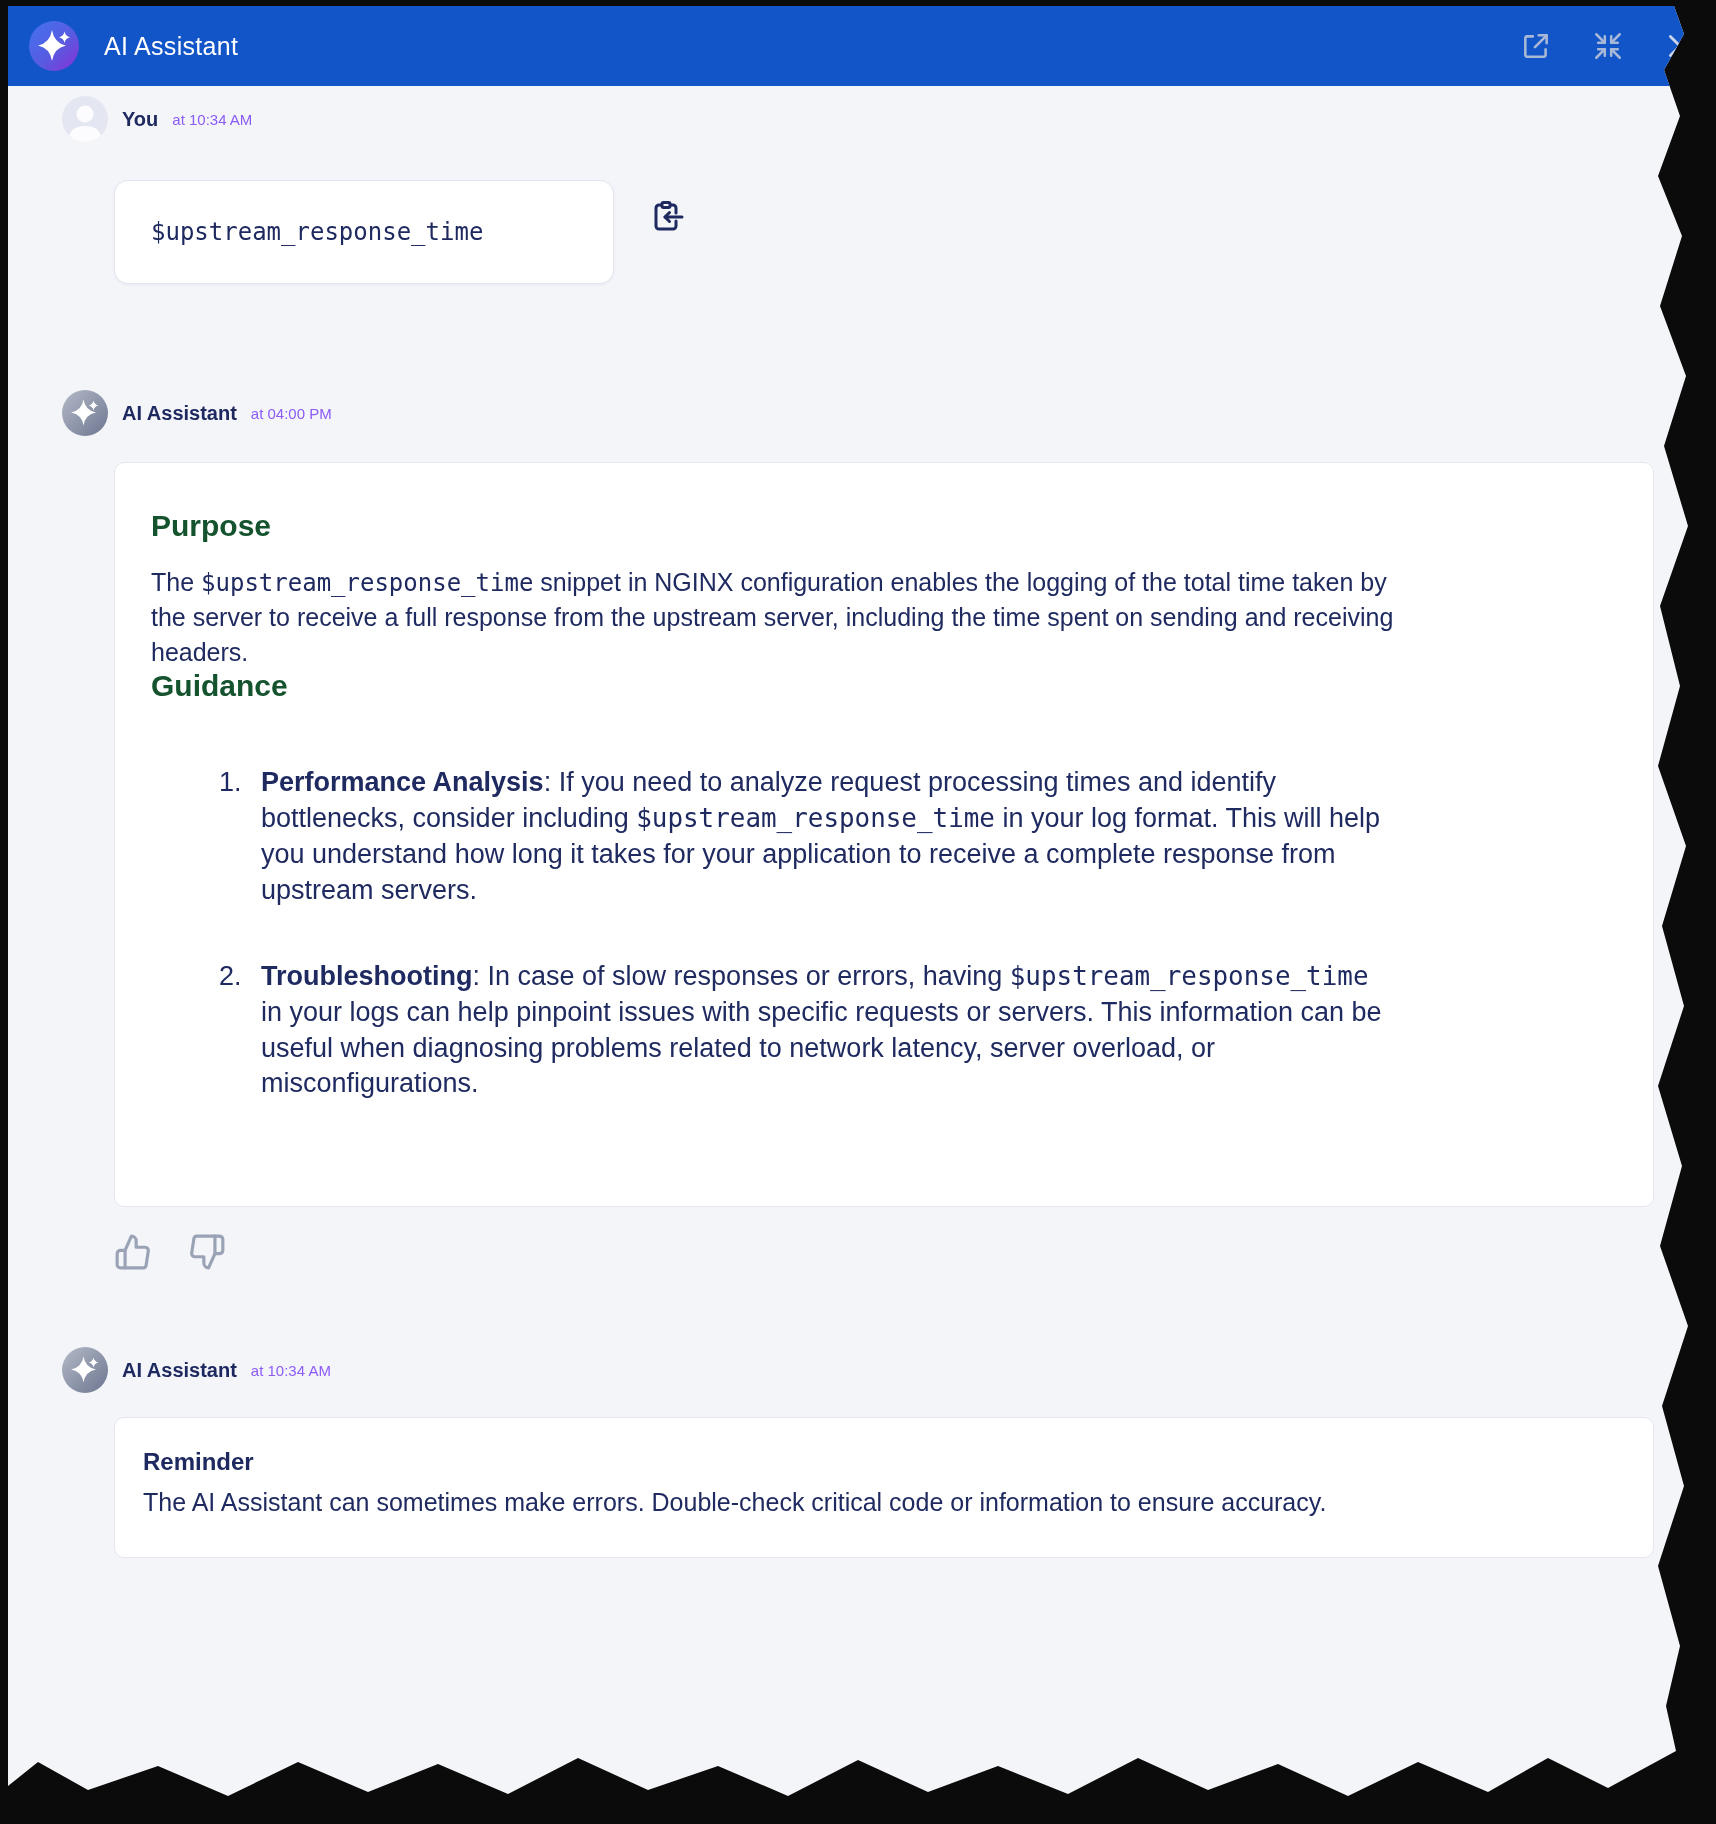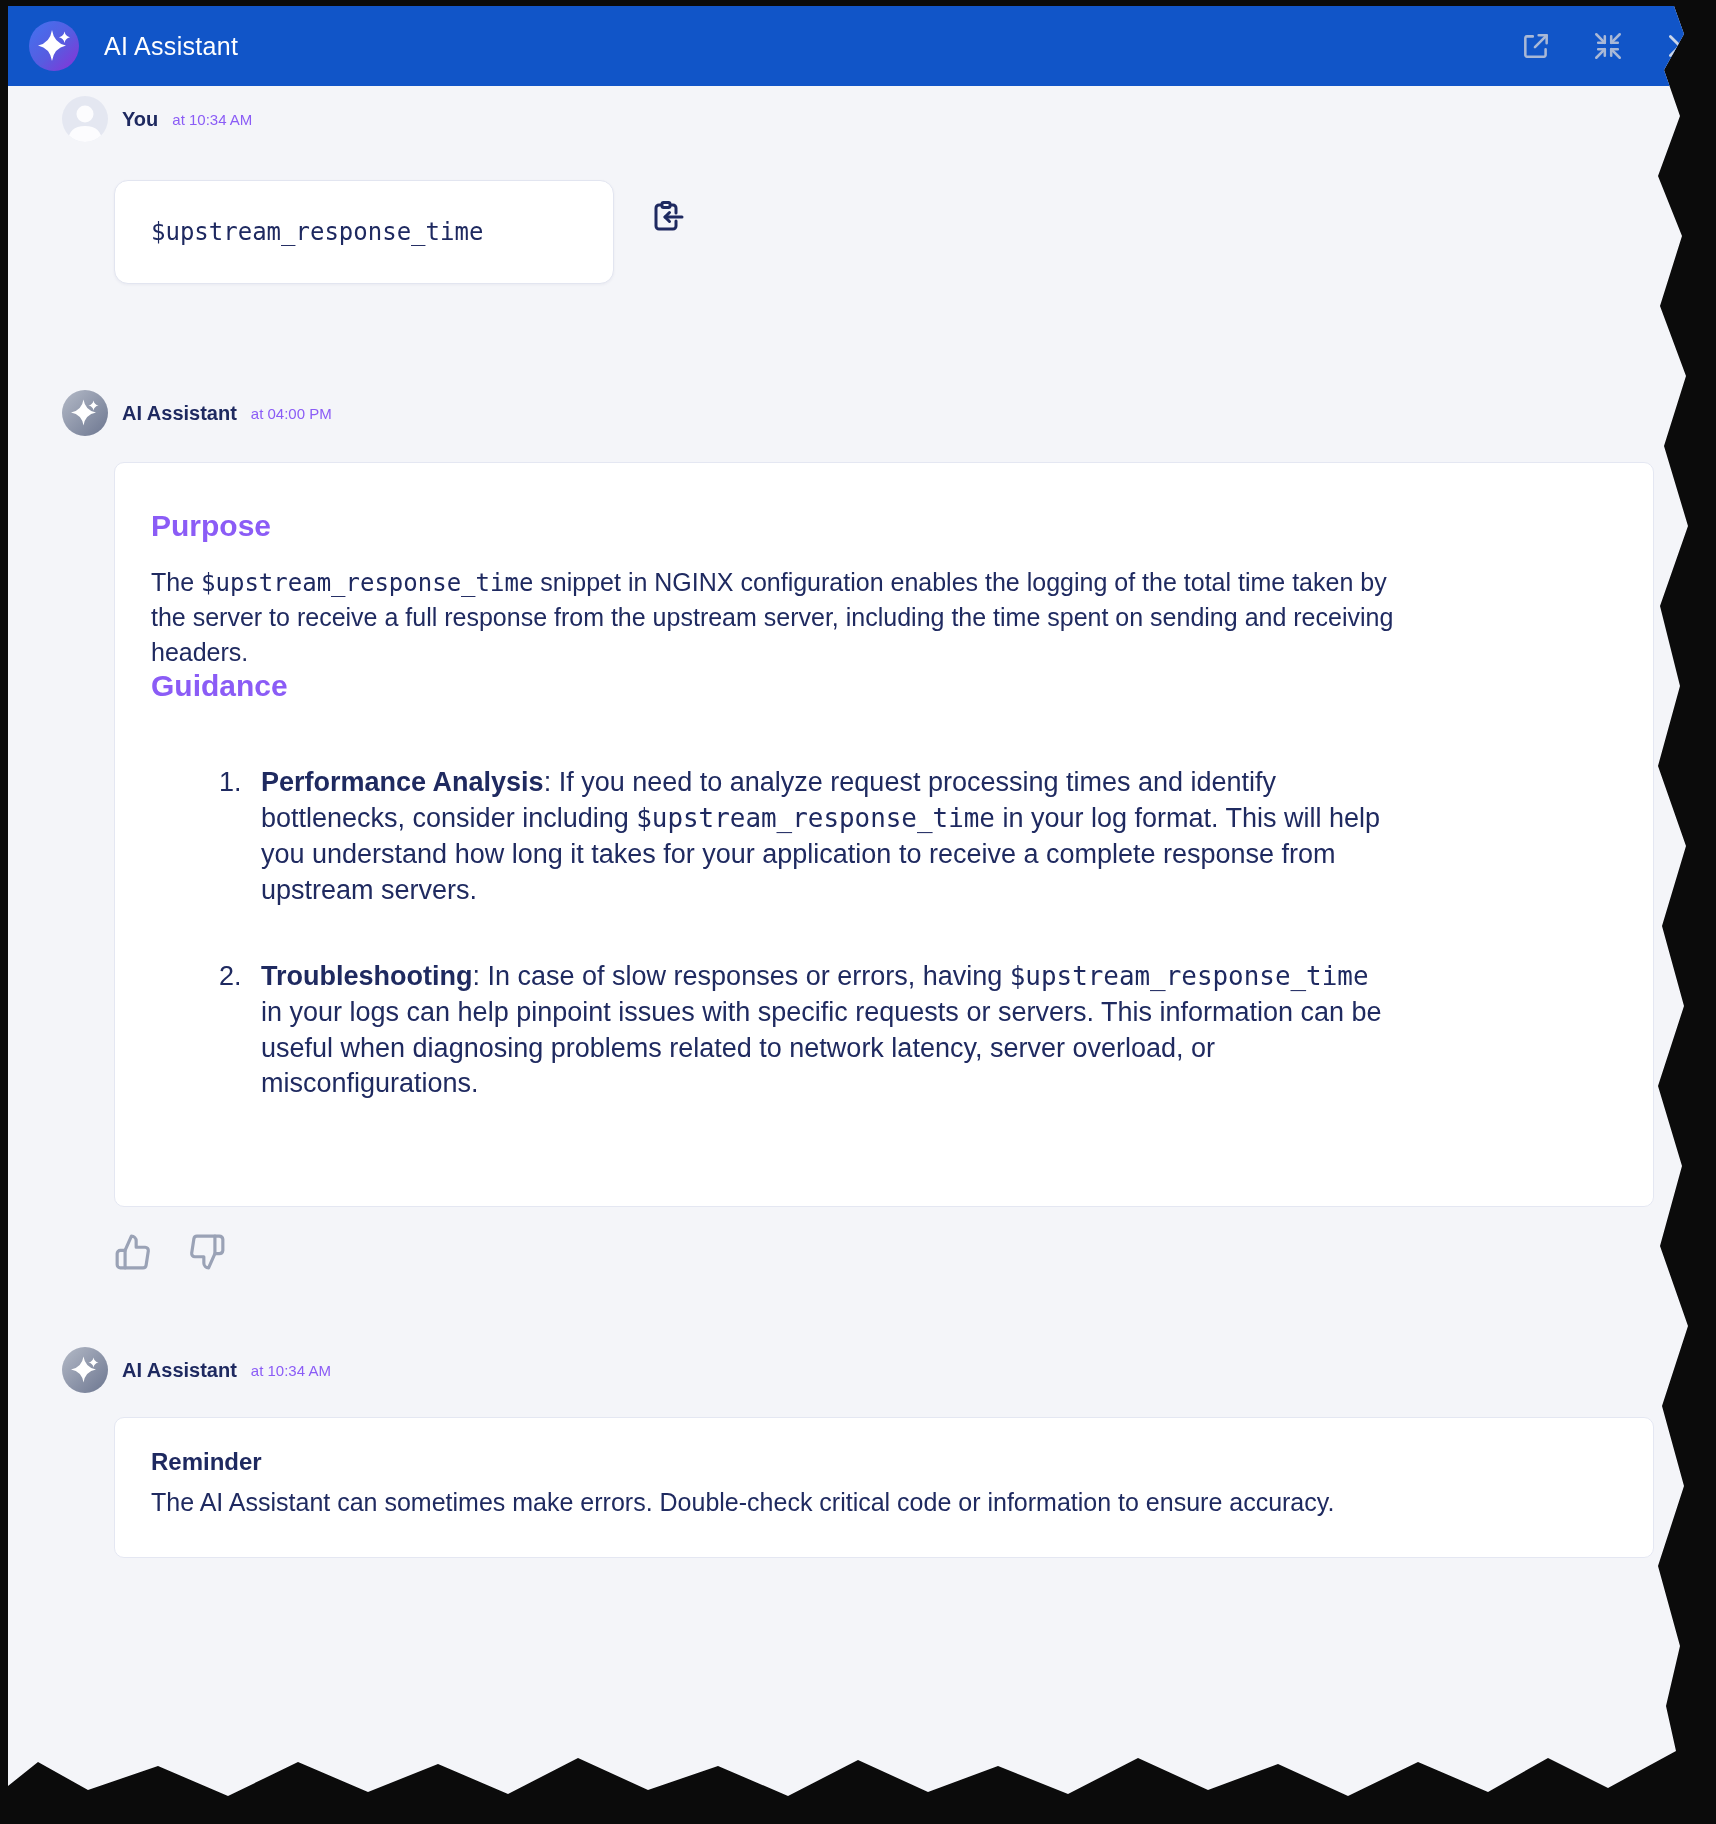--- a/index.html
+++ b/index.html
@@ -73,7 +73,7 @@
     padding:46px 40px 104px 36px;
   }
   .md { max-width:1245px; }
-  .md h2 { font-size:30px; font-weight:700; color:#8b5cf6; margin:0 0 22px; }
+  .md h2 { font-size:30px; font-weight:700; color:#14532d; margin:0 0 22px; }
   .md .h2-later { }
   .md p { font-size:25px; line-height:1.38; margin:0; color:#1F2A60; }
   .inline-code { font-family:"DejaVu Sans Mono", monospace; font-size:0.96em; color:#1E2960; }

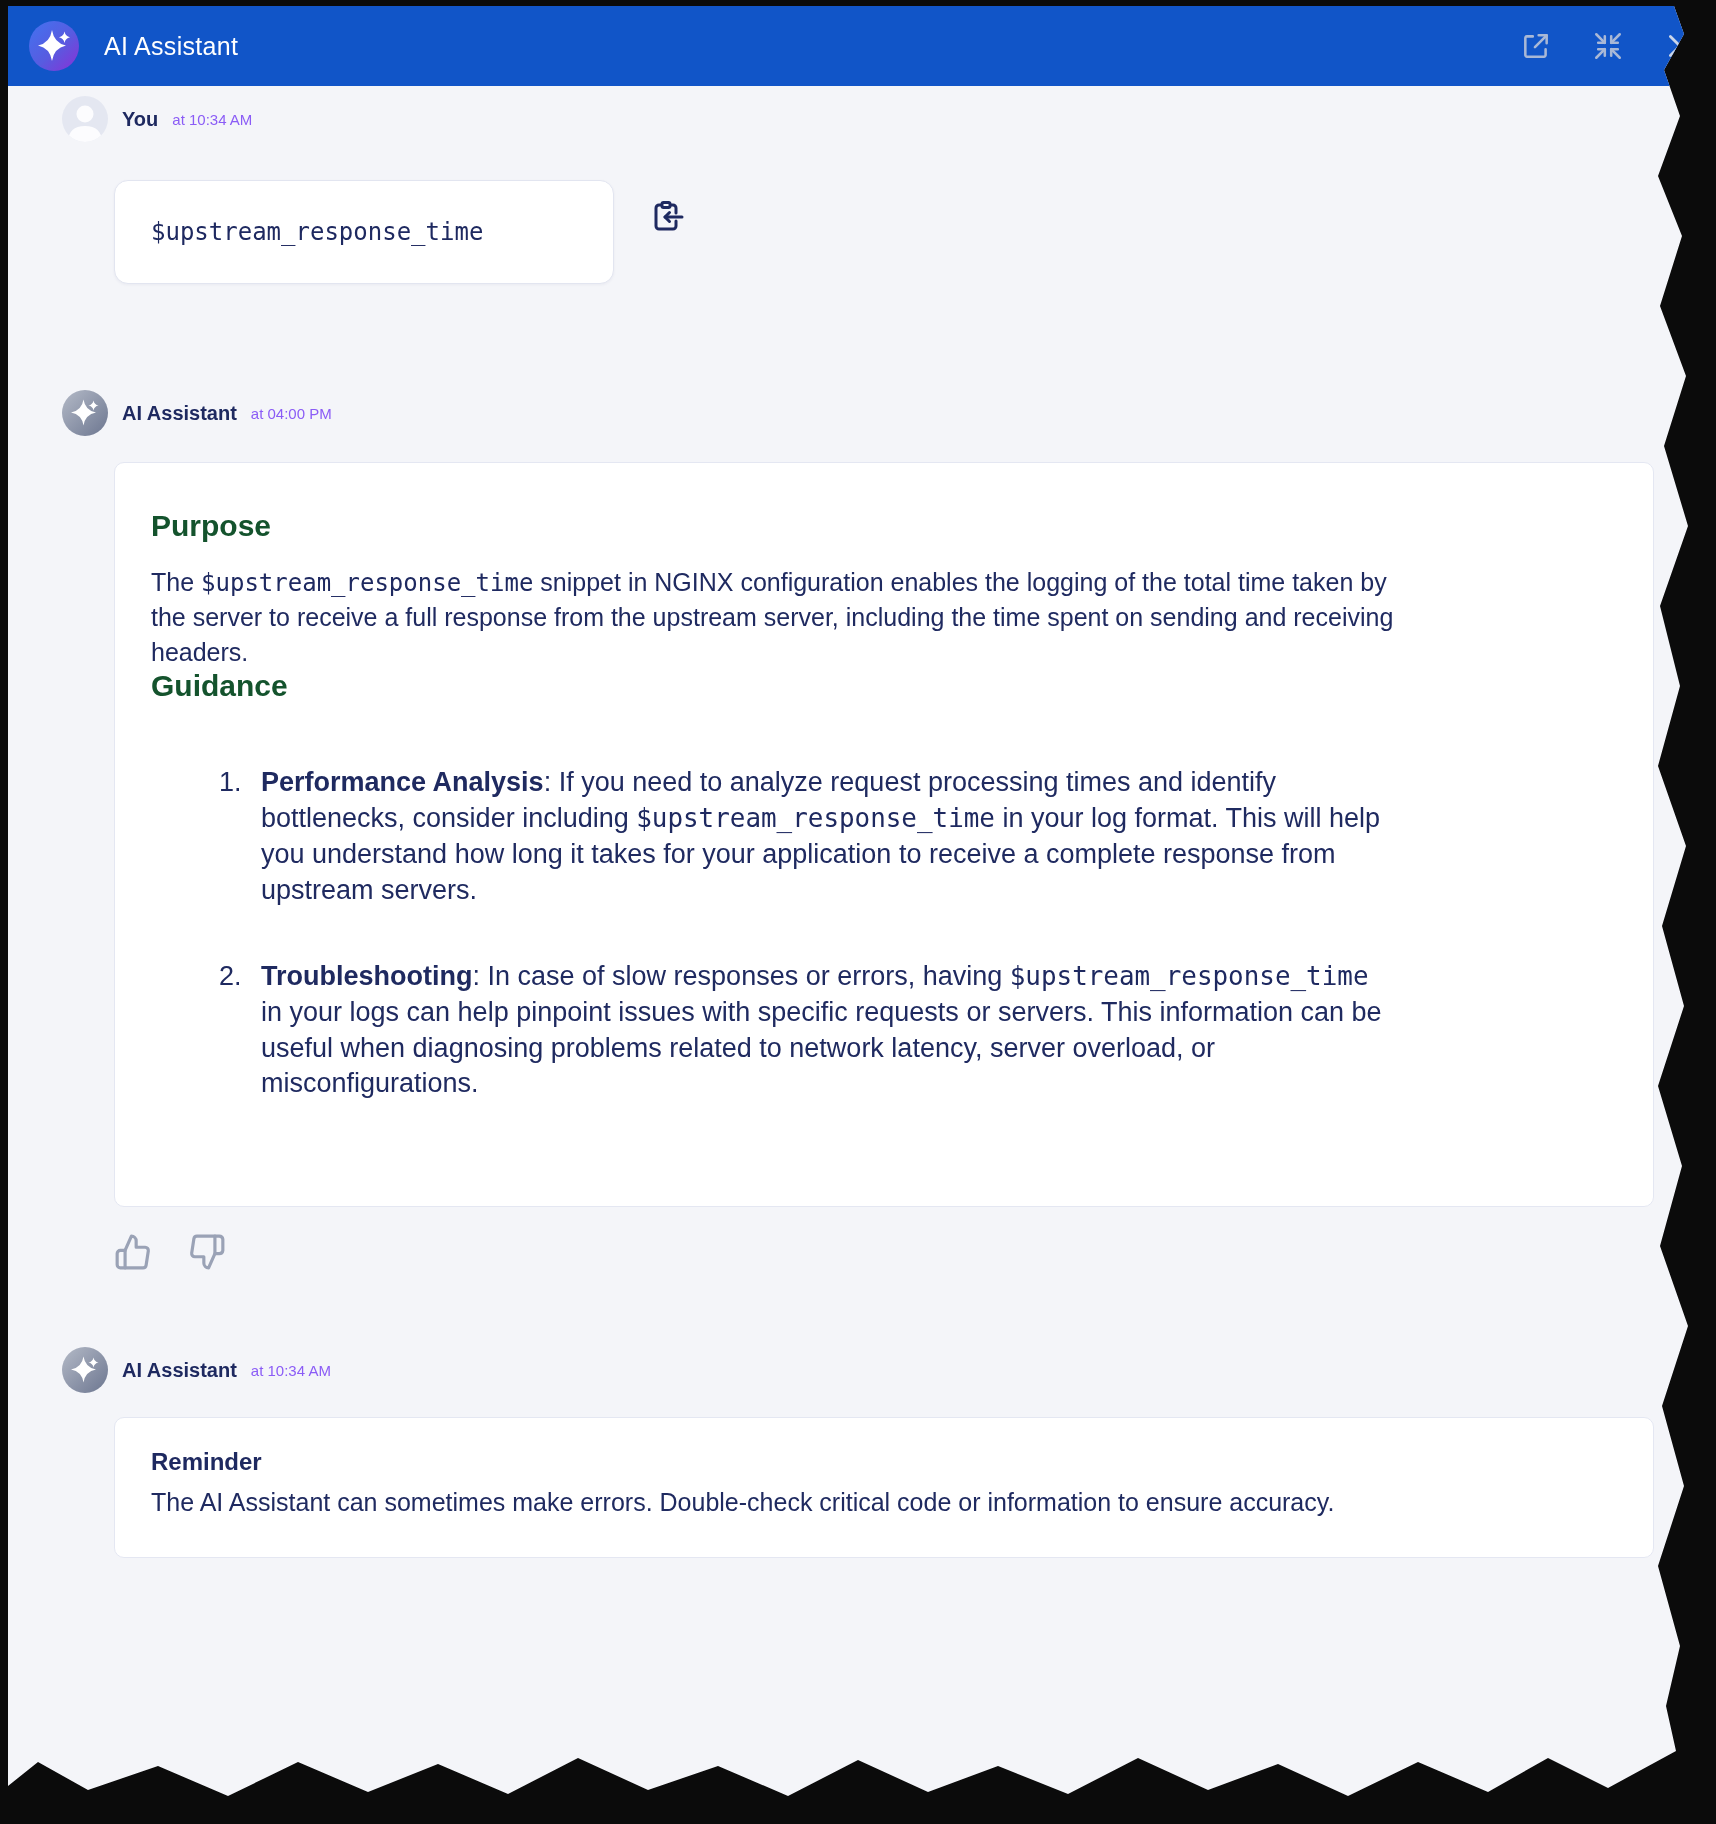--- a/index.html
+++ b/index.html
@@ -91,7 +91,7 @@
   .reminder-card {
     margin-top:24px;
     background:#FFFFFF; border:1px solid #E4E7F2; border-radius:10px;
-    padding:30px 40px 40px 36px;
+    padding:30px 40px 40px 28px;
   }
   .reminder-title { font-size:24px; font-weight:700; margin:0; color:#1E2960; }
   .reminder-text { font-size:25px; margin:12px 0 0; color:#1F2A60; }

